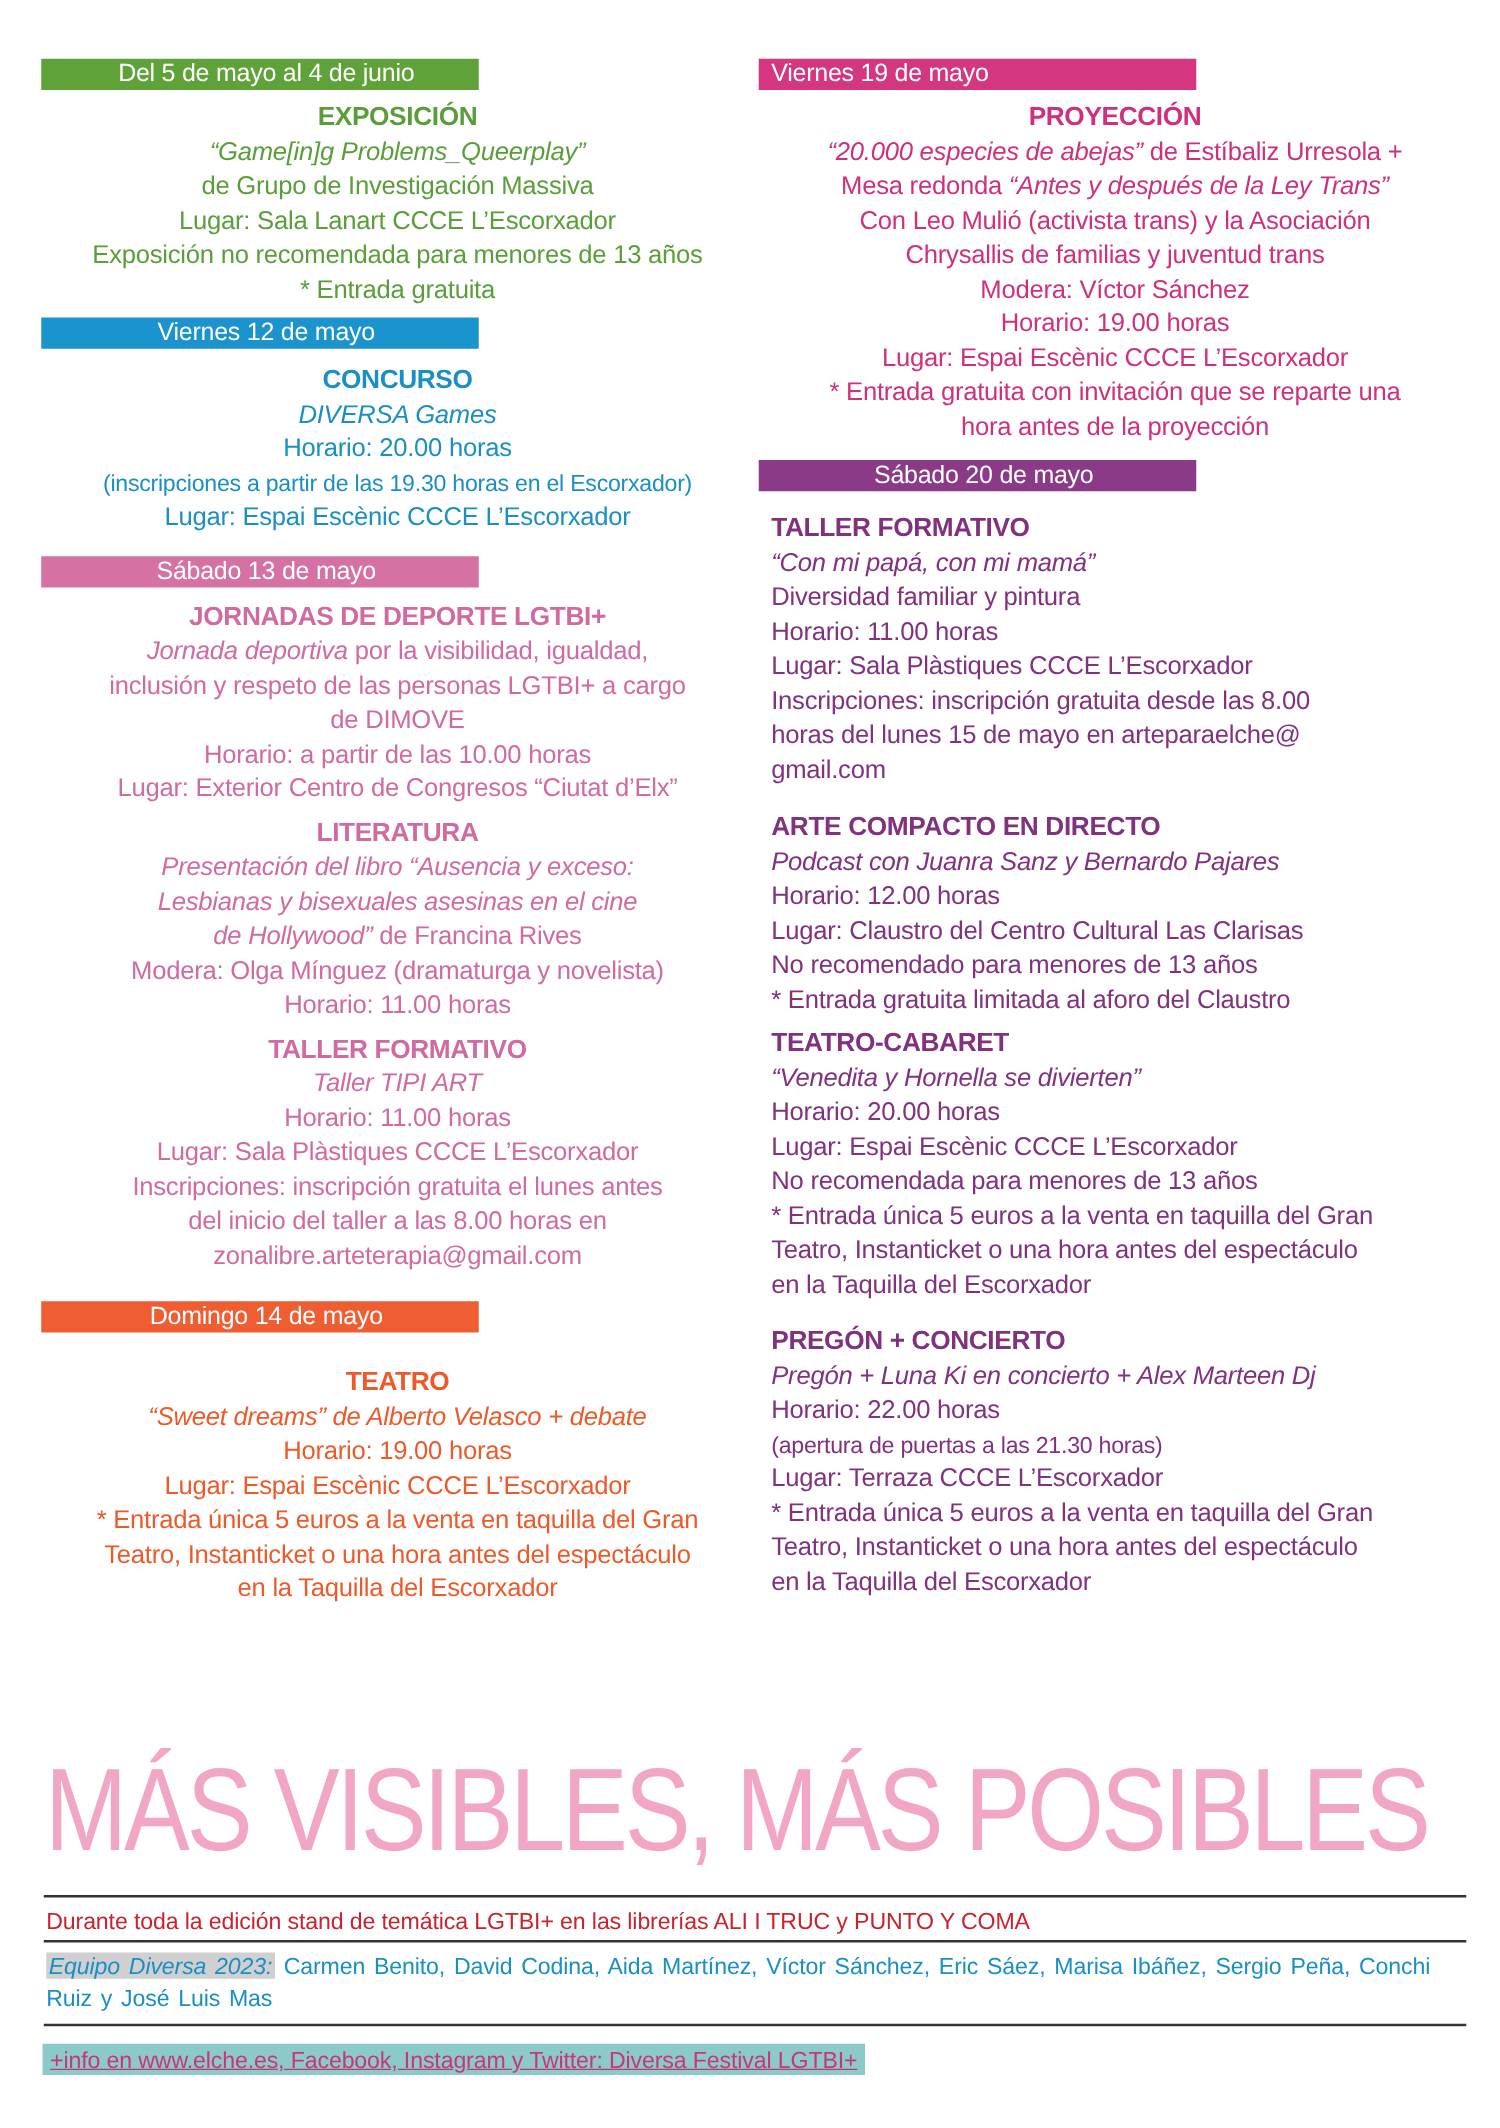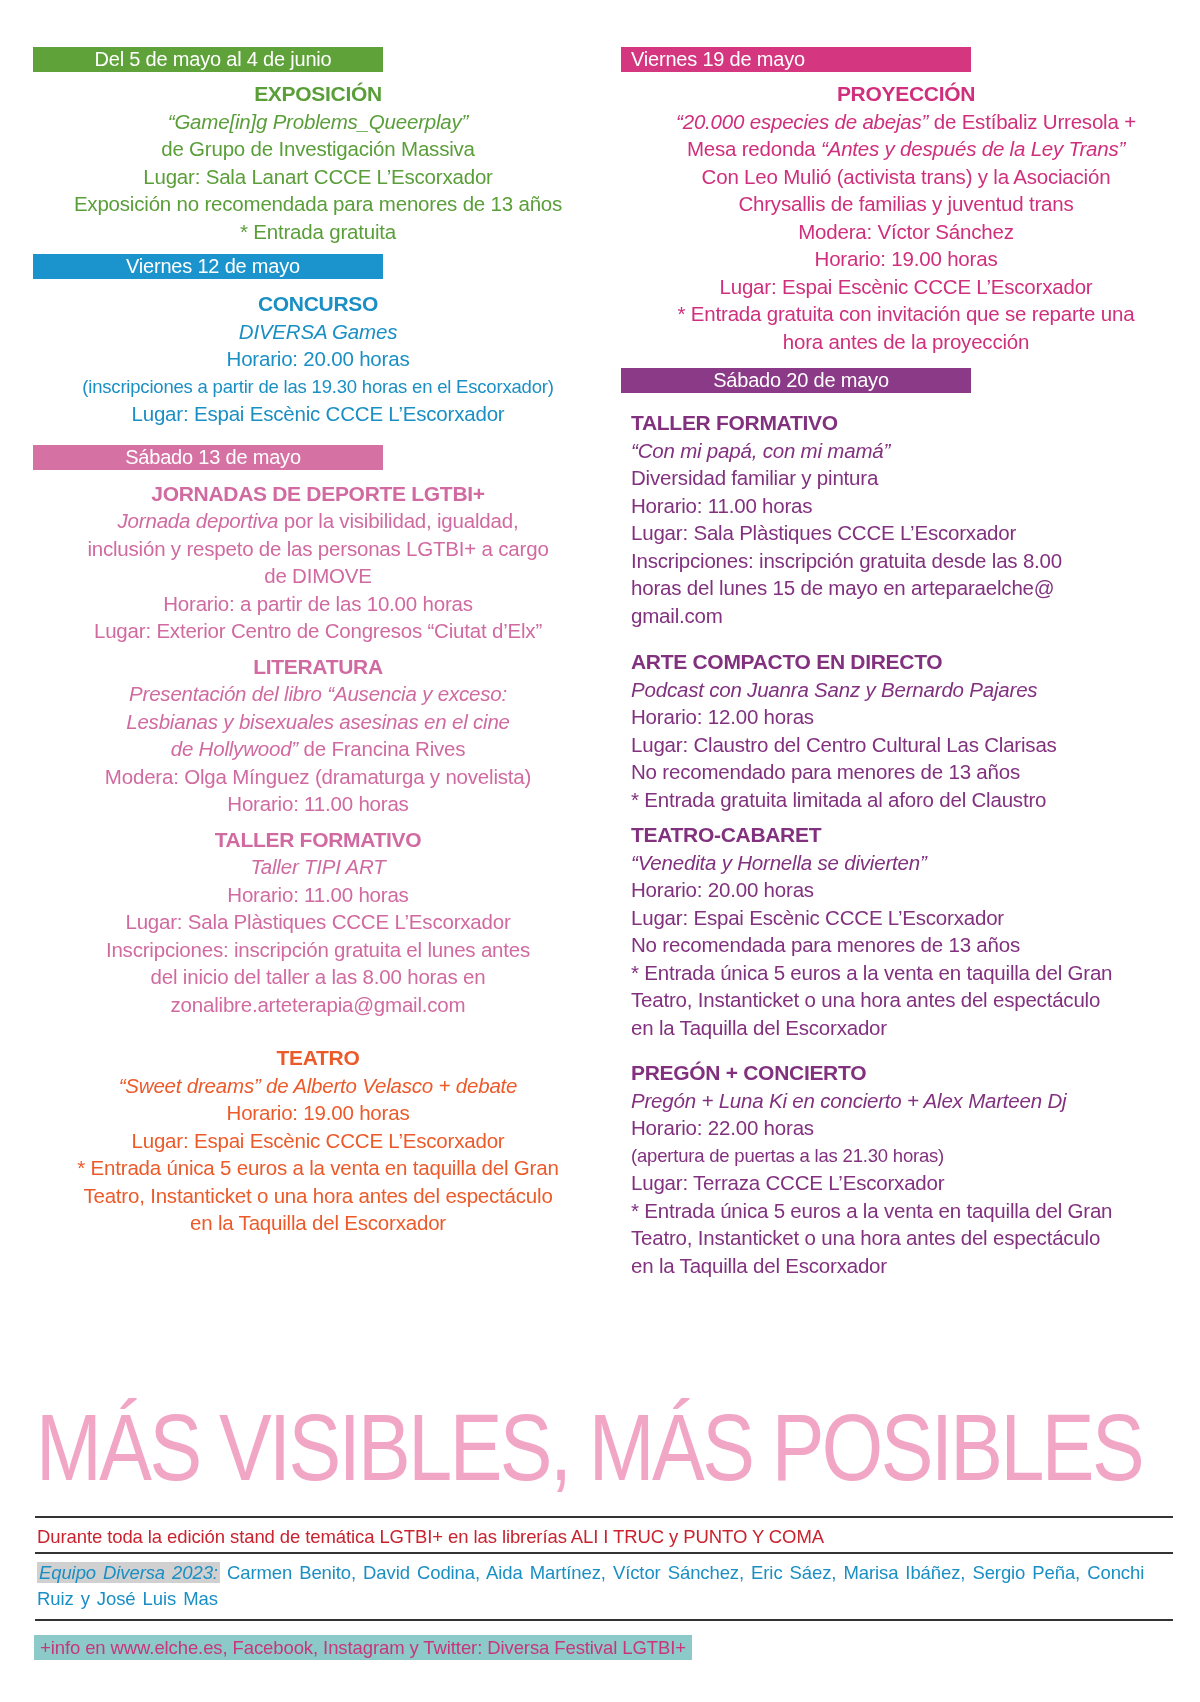--- a/index.html
+++ b/index.html
@@ -9,7 +9,7 @@
   }
   .col { position:absolute; top:47px; }
   .col-left { left:33px; width:560px;text-align:center; }
-  .col-right { left:621px; width:560px; }
+  .col-right { left:607px; width:560px; }
   .bar {
     height:25px; line-height:25px; color:#fff; font-size:20px;
     padding-left:10px; box-sizing:border-box; width:350px;

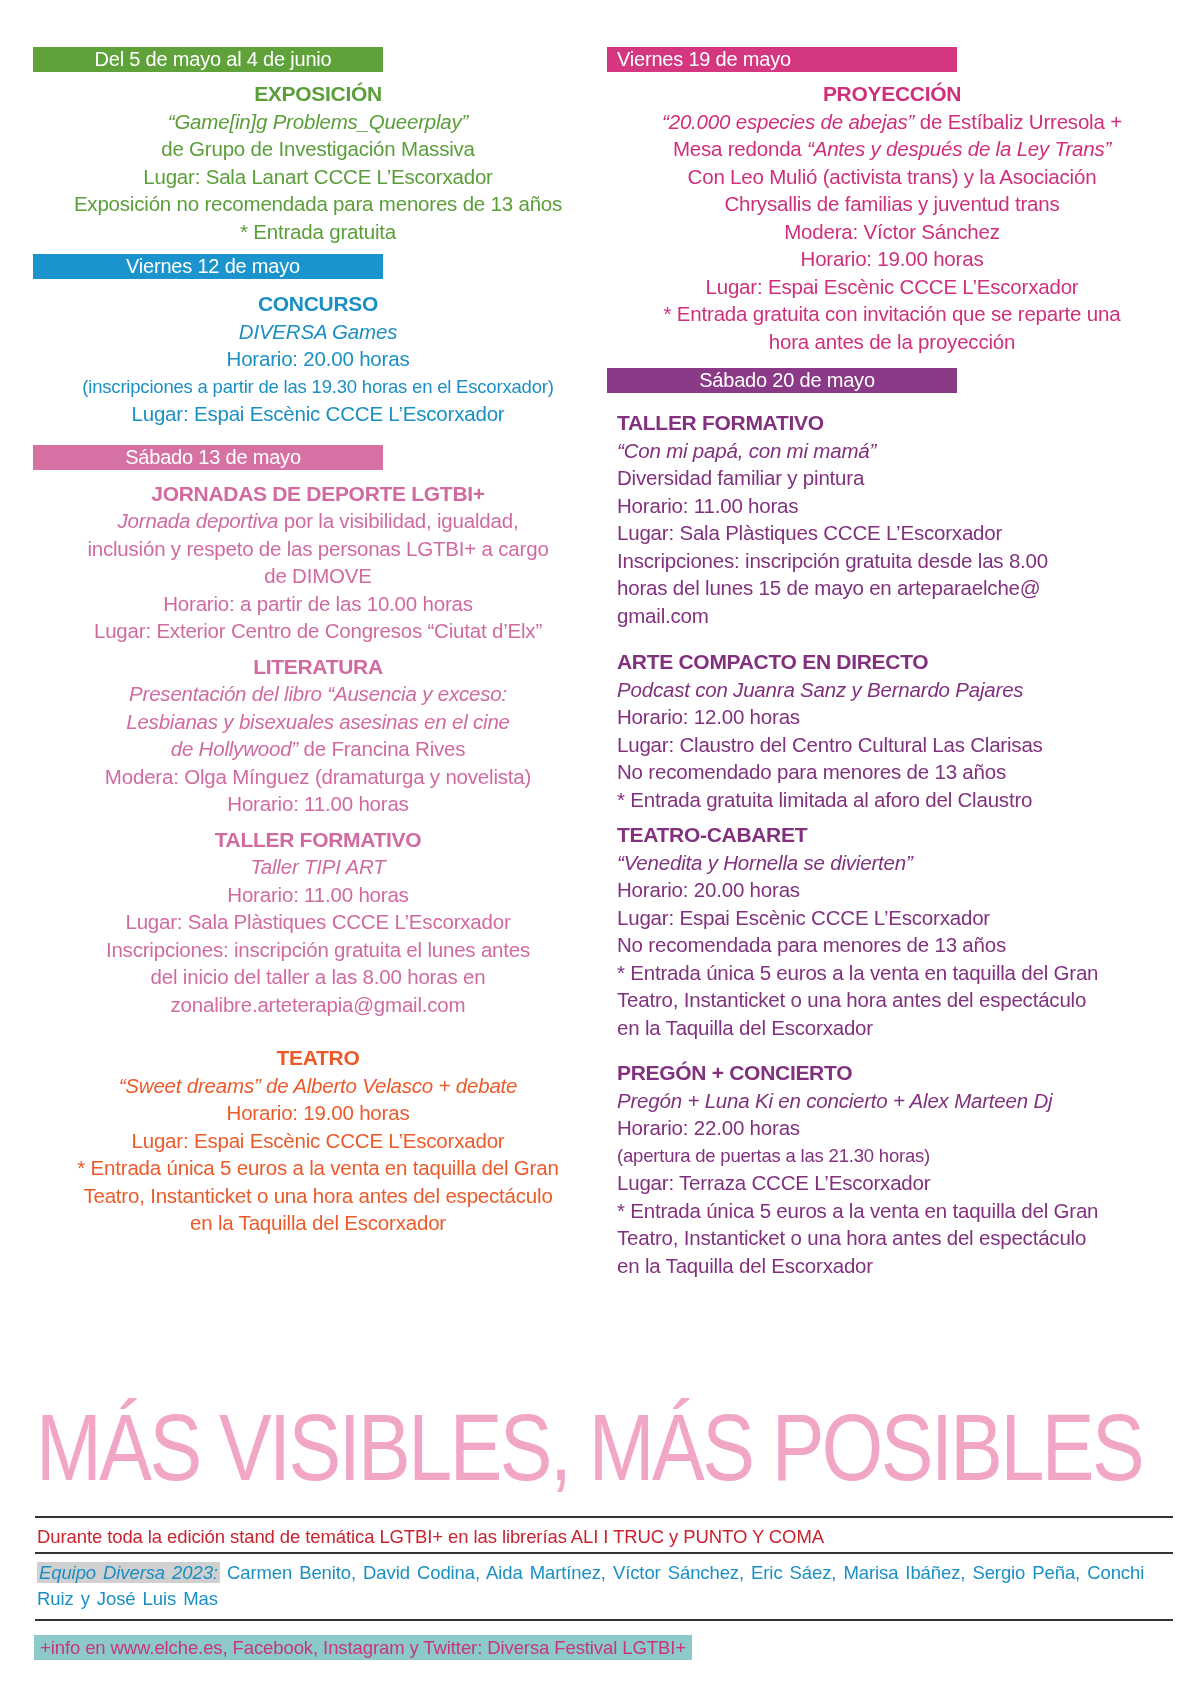--- a/index.html
+++ b/index.html
@@ -91,6 +91,7 @@
     <span class="line">zonalibre.arteterapia@gmail.com</span>
   </div>
 
+  <div class="bar orange-bg" style="margin-top:23px;">Domingo 14 de mayo</div>
   <div class="event orange" style="margin-top:26px;">
     <span class="line title">TEATRO</span>
     <span class="line it">“Sweet dreams” de Alberto Velasco + debate</span>

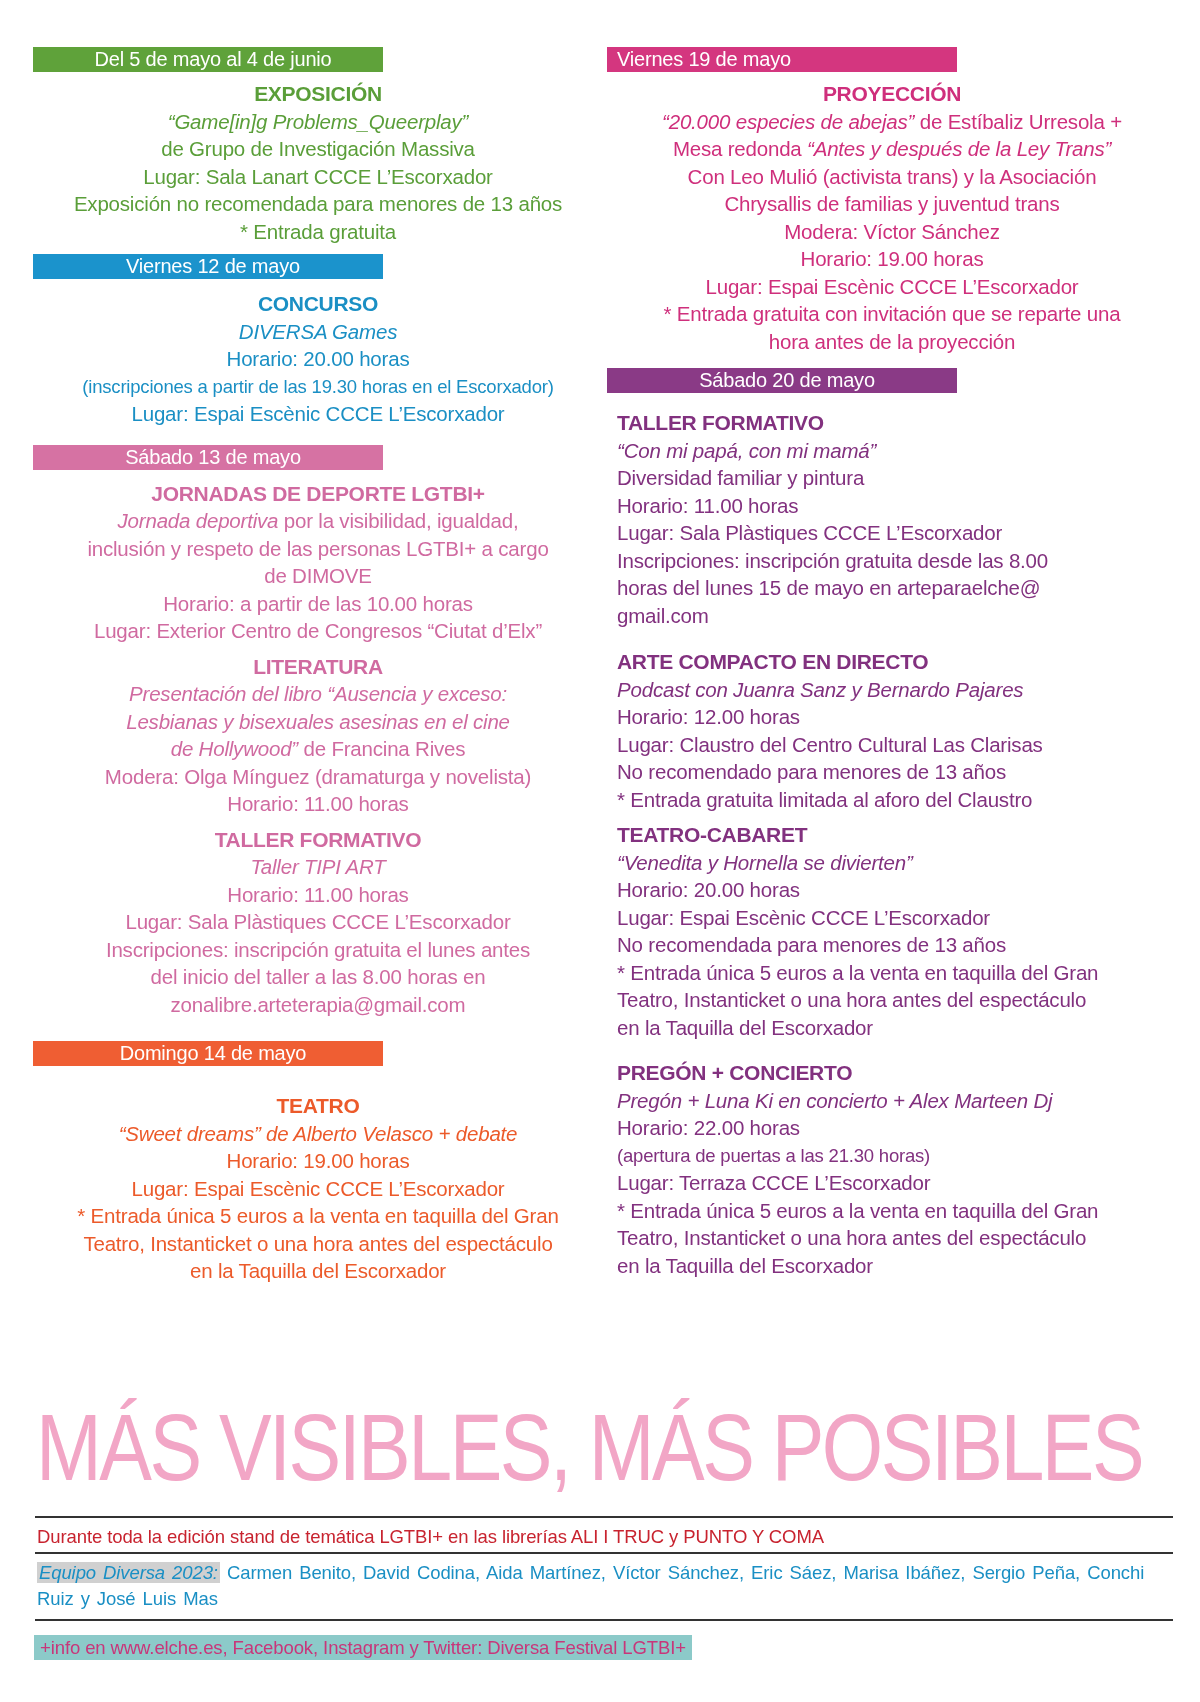--- a/index.html
+++ b/index.html
@@ -38,7 +38,7 @@
   .stand { color:#c8232f; top:1526px; }
   .team { color:#1a8fc4; top:1560px; line-height:26px; width:1136px; white-space:normal; word-spacing:2px; }
   .team .label { font-style:italic; background:#d0d0d0; padding:0 2px; }
-  .info { top:1635px; background:#8ccac9; color:#c8367a; padding:0 6px; left:34px; height:25px; line-height:25px; }
+  .info { top:1635px; background:#8ccac9; color:#c8367a; padding:0 6px; left:34px; height:25px; line-height:25px;text-decoration:underline; }
 </style>
 </head>
 <body>

